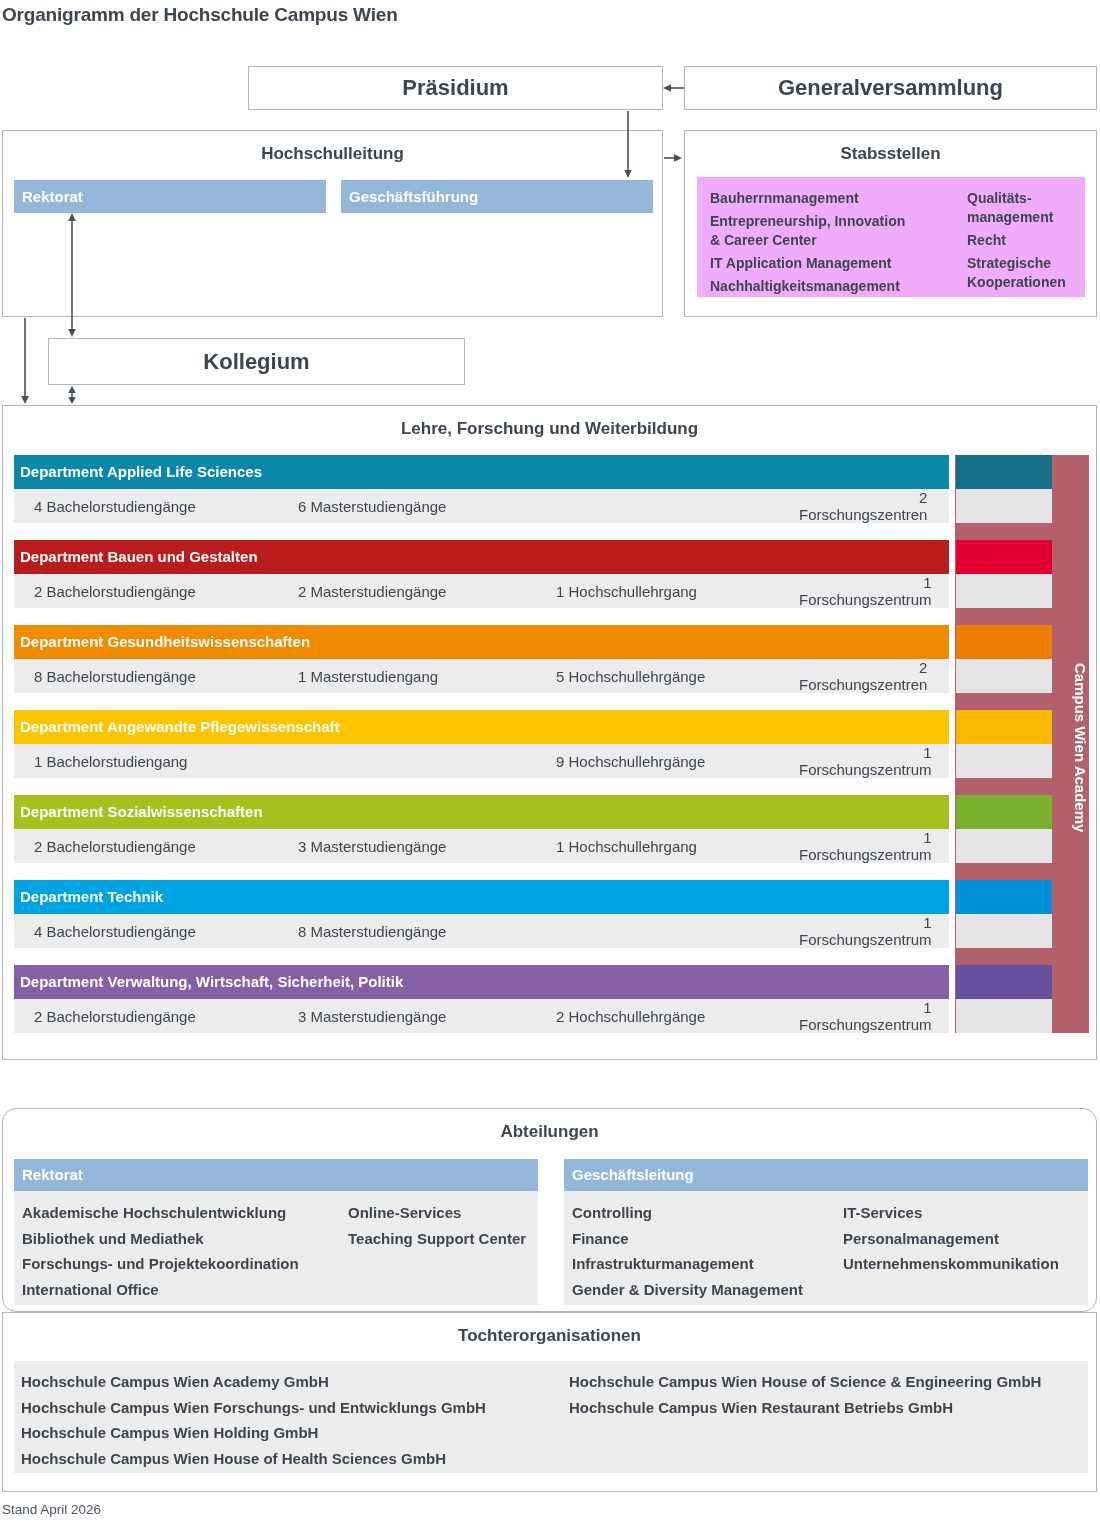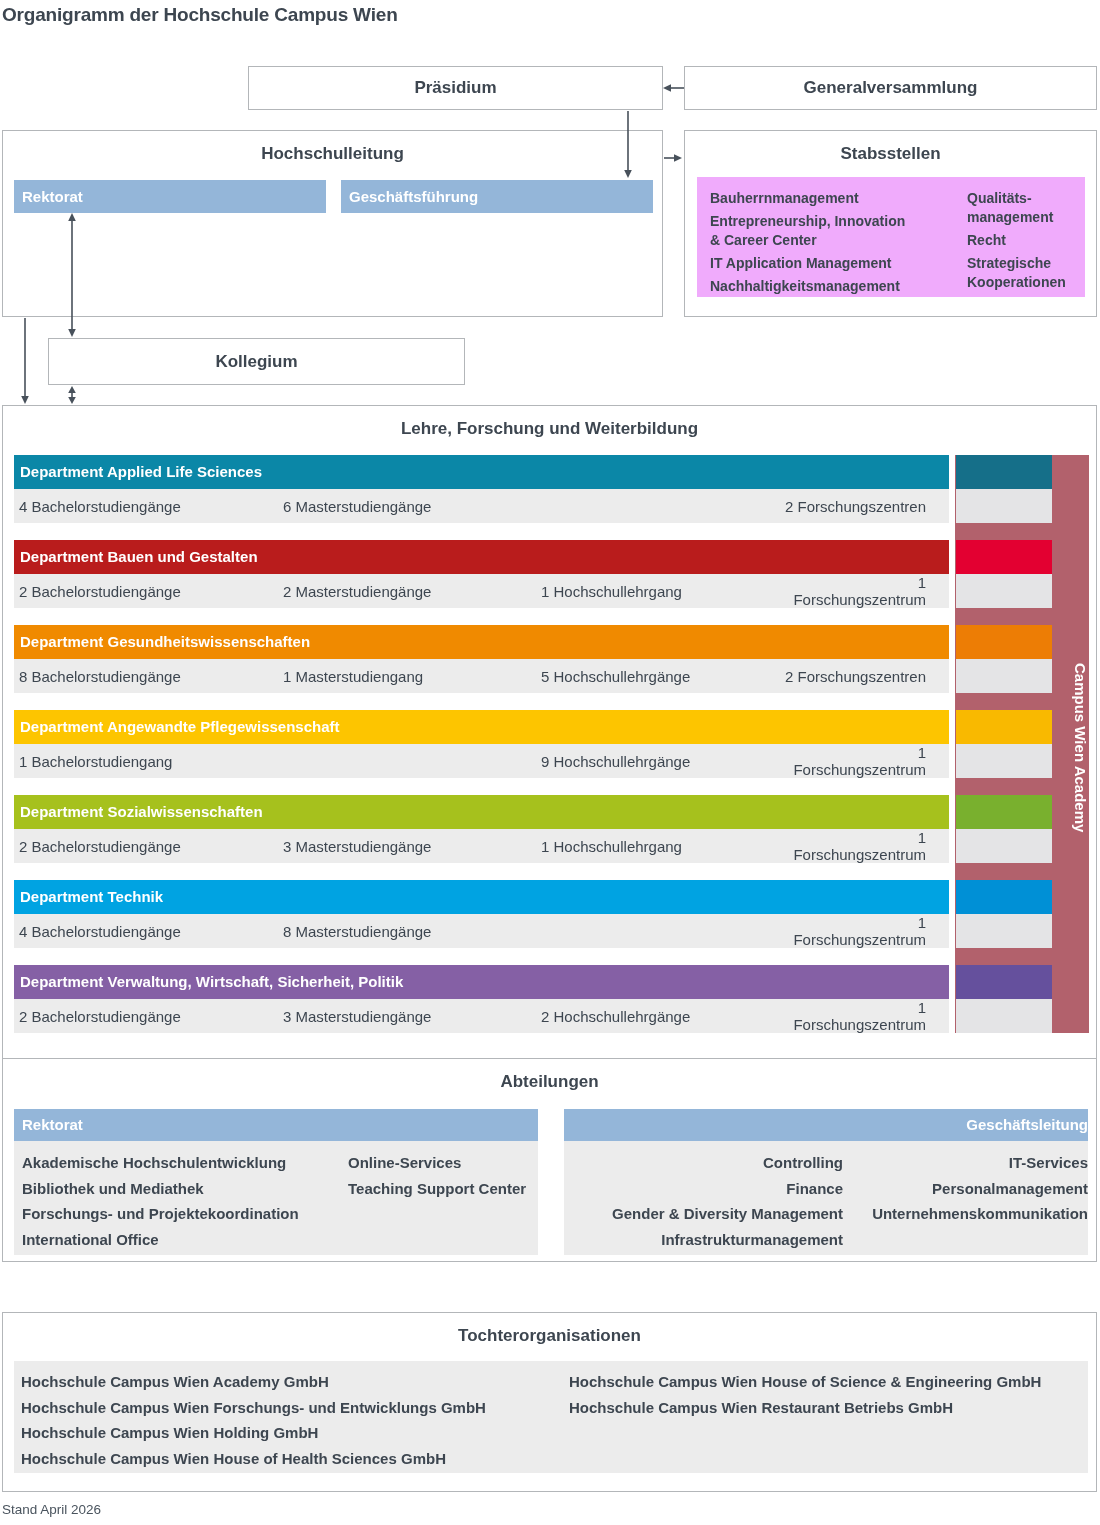--- a/index.html
+++ b/index.html
@@ -10,7 +10,7 @@
   .page-title { position:absolute; left:2px; top:4px; font-size:19px; font-weight:bold; letter-spacing:-0.2px; }
 
   .obox { position:absolute; border:1px solid #b3b6b9; background:#fff; }
-  .obox-label { text-align:left; font-weight:bold; font-size:17px; }
+  .obox-label { text-align:left; font-weight:bold; font-size:22px; }
   .center-line { display:flex; align-items:center; justify-content:center; height:100%; }
 
   .section-title { text-align:center; font-weight:bold; font-size:17px; margin-top:13px; }

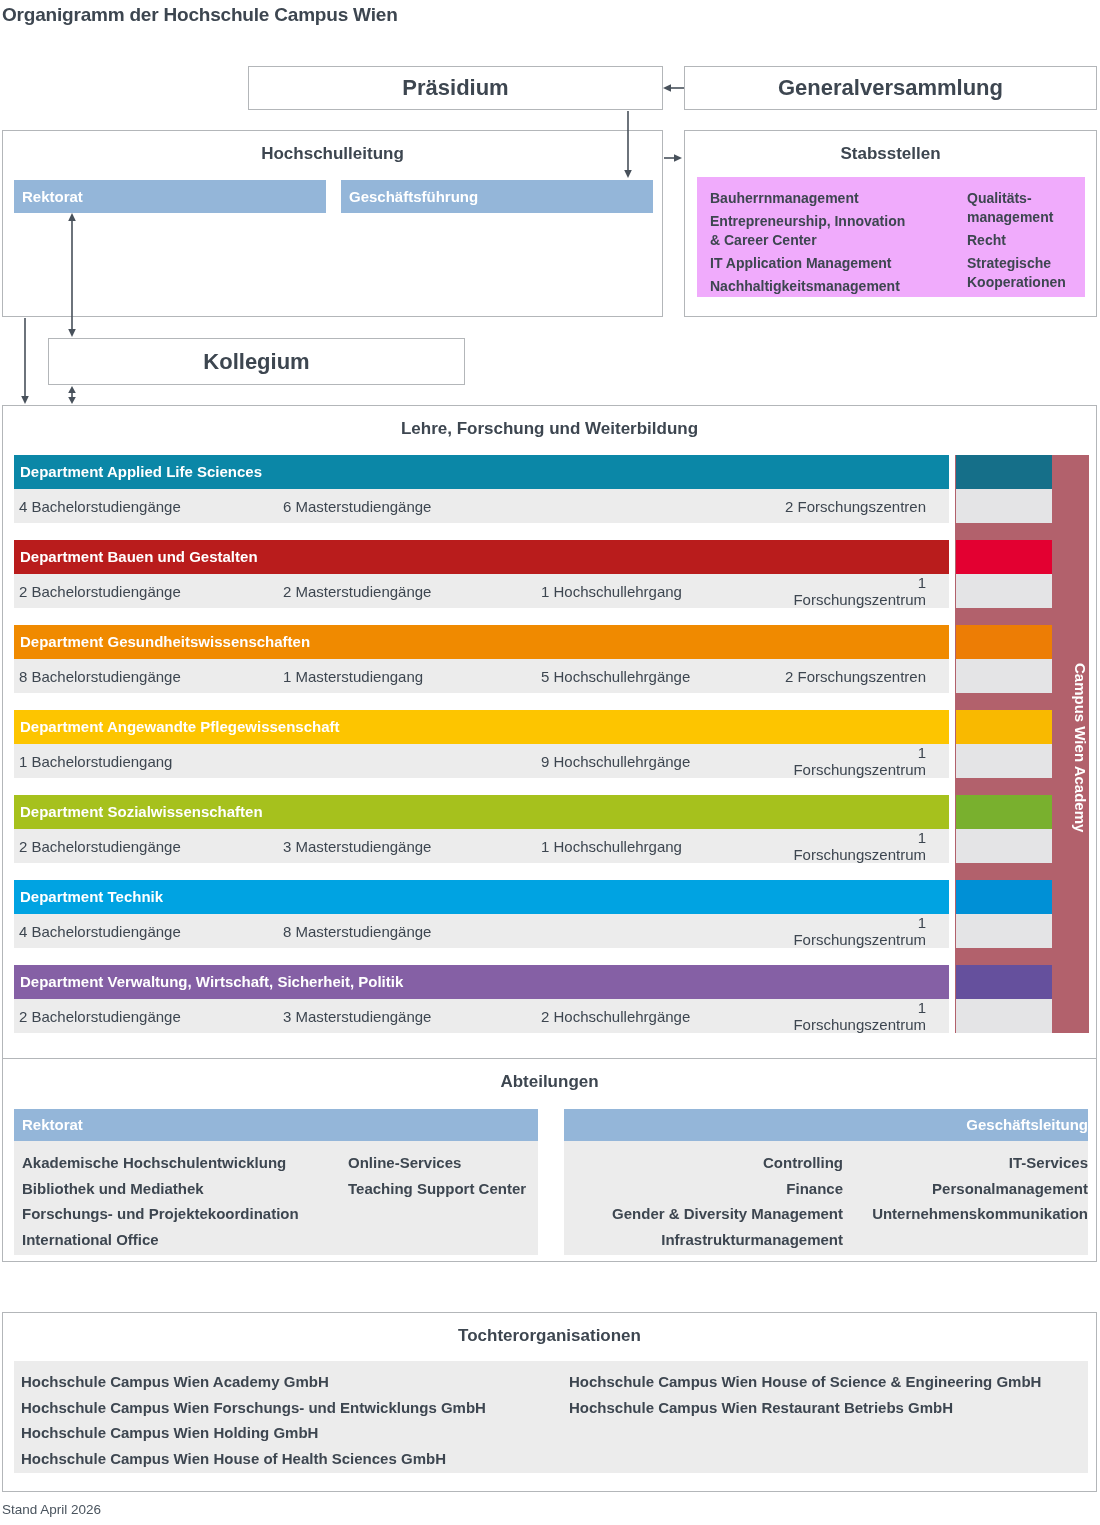--- a/index.html
+++ b/index.html
@@ -25,7 +25,7 @@
   .academy-label { width:37px; writing-mode:vertical-rl; text-orientation:mixed; color:#fff; font-weight:bold; font-size:15px; padding-top:8px; text-align:left; display:flex; justify-content:center; }
   .dept { position:absolute; left:11px; width:1038px; height:84px; }
   .dept-header { position:absolute; left:0; top:0; width:935px; height:34px; line-height:34px; color:#fff; font-weight:bold; font-size:15px; padding-left:6px; }
-  .dept-stats { position:absolute; left:0; top:34px; width:935px; height:34px; background:#ececec; display:grid; grid-template-columns:264px 258px 243px 1fr; align-items:center; padding-left:5px; padding-right:23px; font-size:15px; }
+  .dept-stats { position:absolute; left:0; top:34px; width:935px; height:34px; background:#ececec; display:grid; grid-template-columns:264px 258px 243px 1fr; align-items:center; padding-left:20px; padding-right:23px; font-size:15px; }
   .dept-stats .c4 { text-align:right; }
   .dept-blockH { position:absolute; left:942px; top:0; width:96px; height:34px; }
   .dept-blockG { position:absolute; left:942px; top:34px; width:96px; height:34px; background:#e4e4e6; }

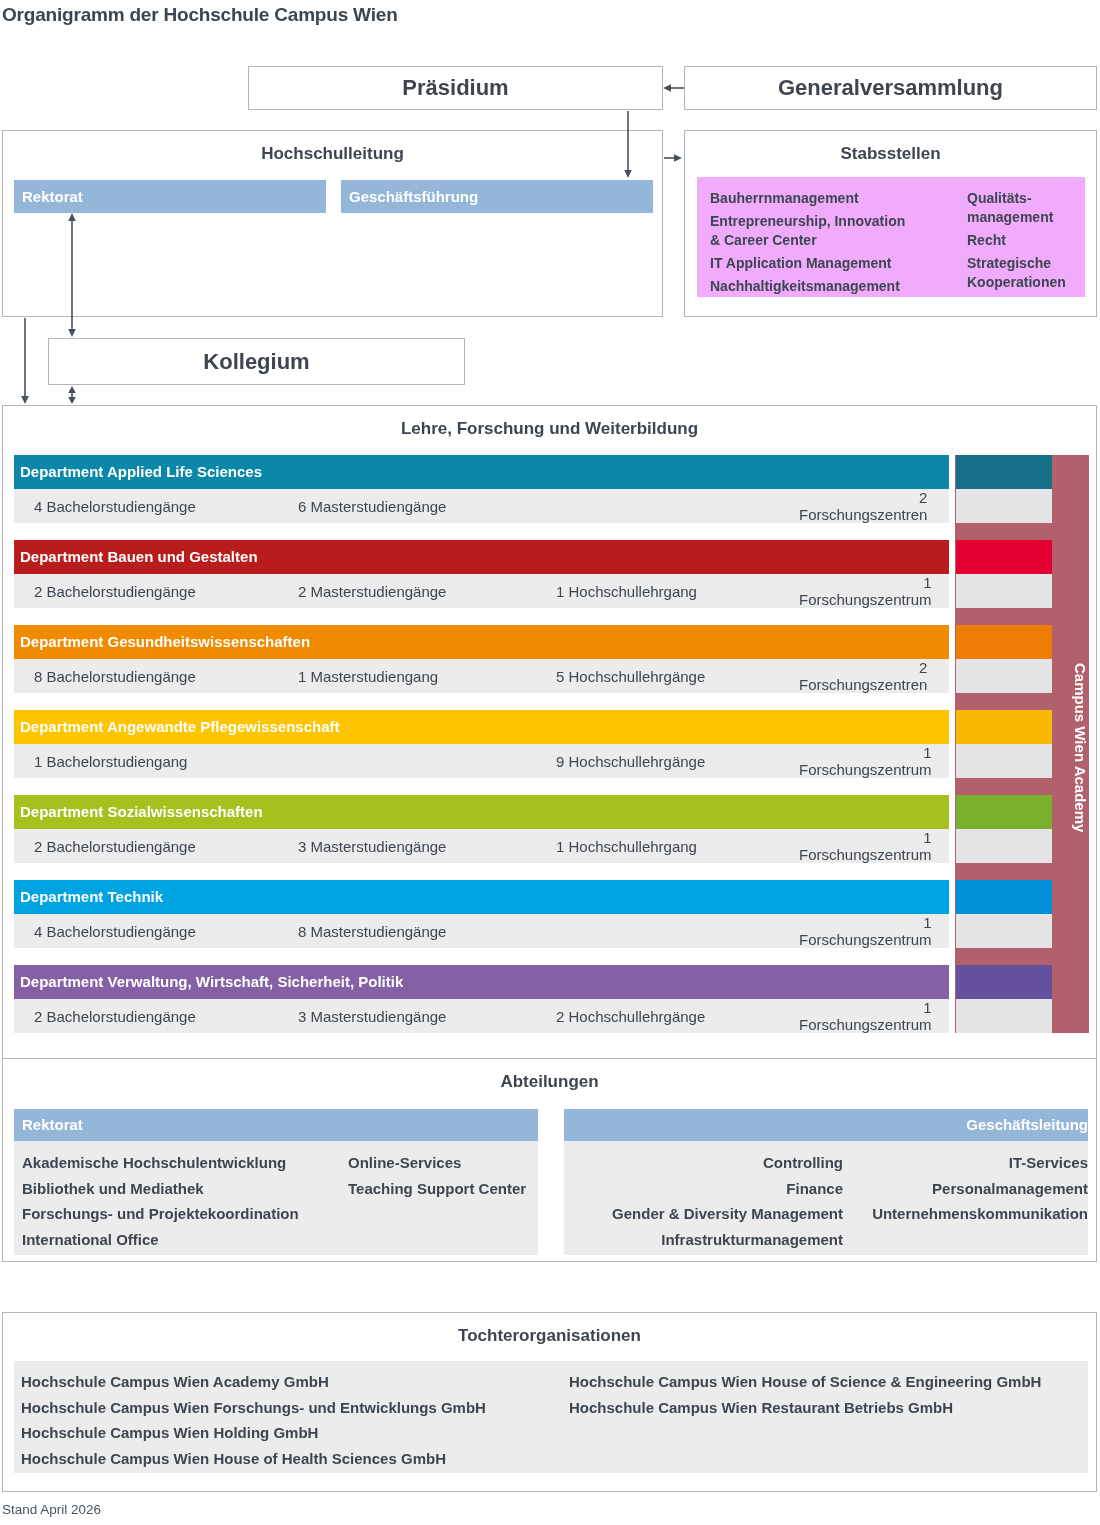--- a/index.html
+++ b/index.html
@@ -179,7 +179,7 @@
     </div>
   </div>
 
-  <div class="obox" style="left:2px; top:1058px; width:1095px; height:204px;">
+  <div class="obox" style="left:2px; top:1108px; width:1095px; height:204px;border-radius:14px;">
     <div class="section-title">Abteilungen</div>
 
     <div class="abt-group" style="left:11px;">

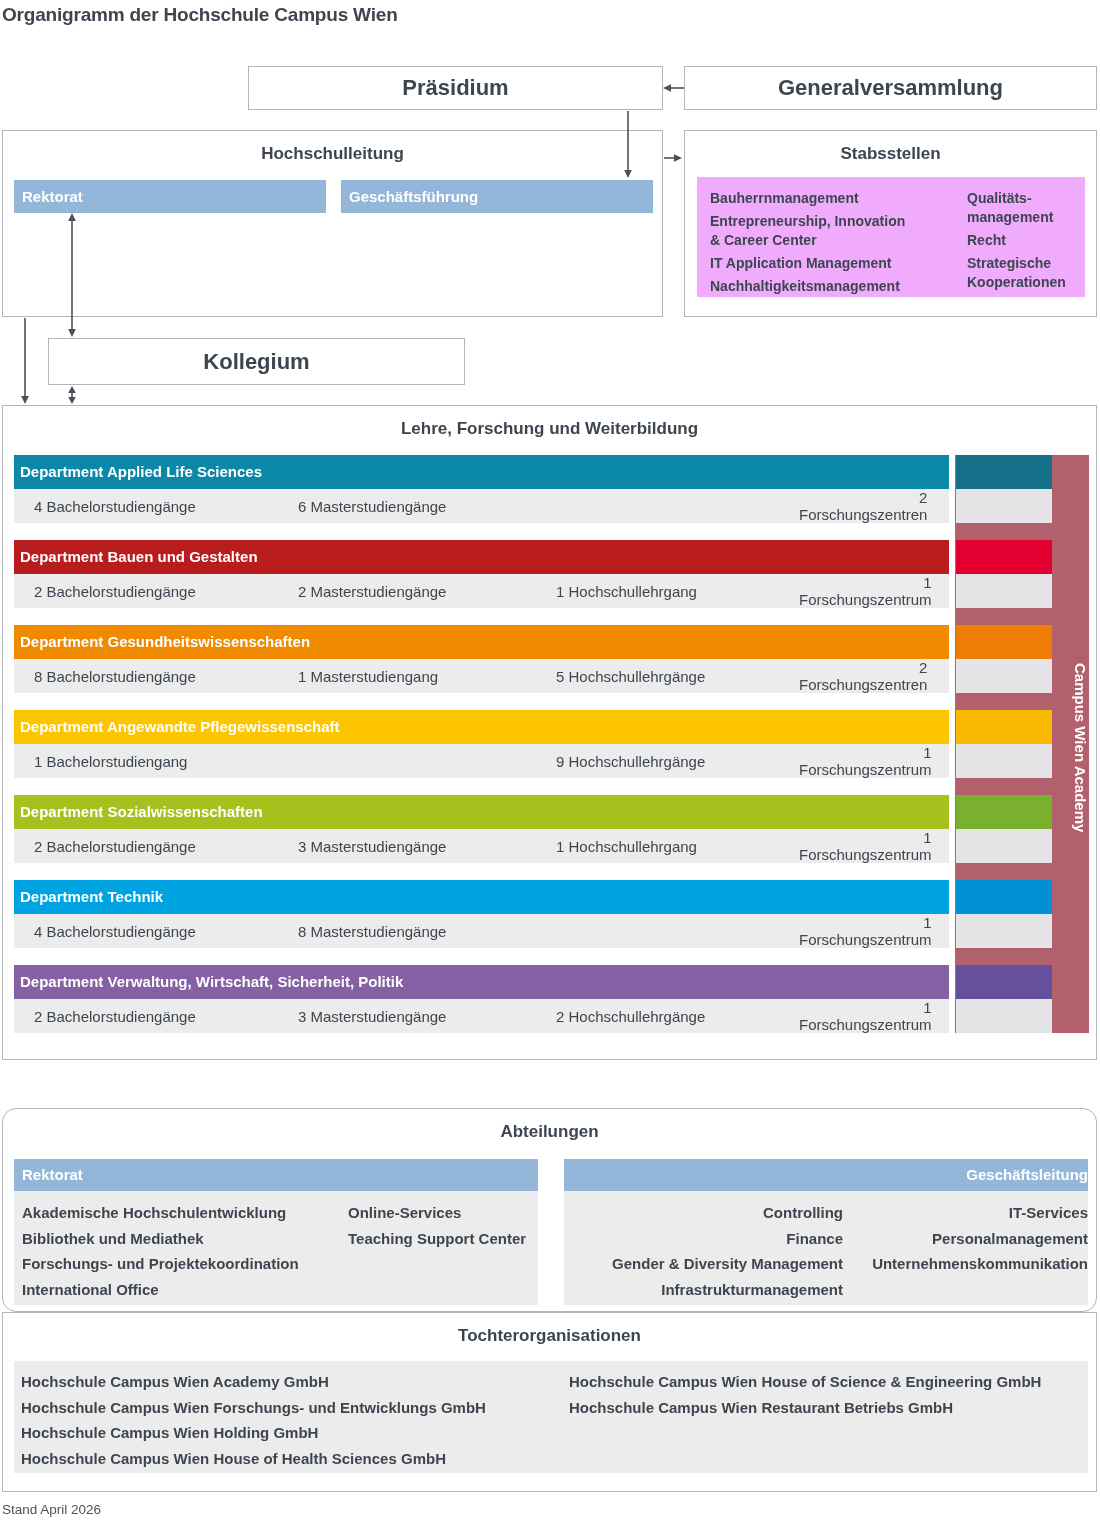--- a/index.html
+++ b/index.html
@@ -198,7 +198,7 @@
       </div>
     </div>
 
-    <div class="abt-group" style="left:561px;text-align:right;">
+    <div class="abt-group" style="left:561px;">
       <div class="abt-header" style="background-color: rgb(148, 182, 217);">Geschäftsleitung</div>
       <div class="abt-body" style="grid-template-columns:271px 1fr;">
         <div class="abt-col">

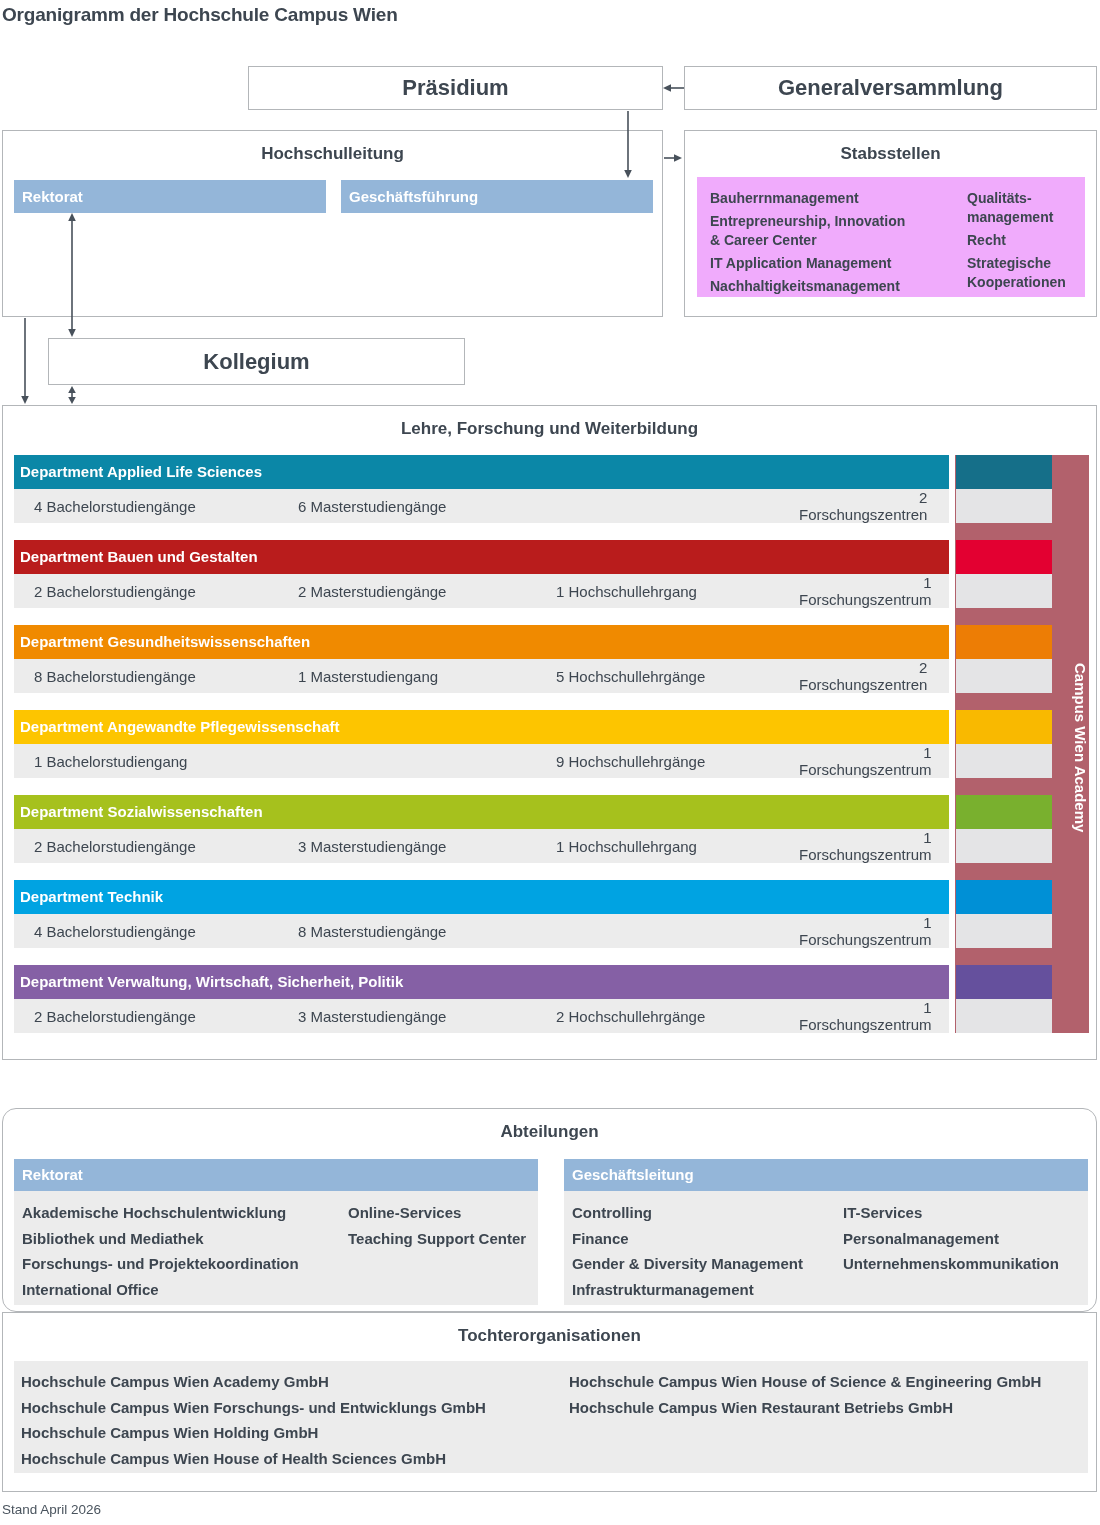--- a/index.html
+++ b/index.html
@@ -204,8 +204,8 @@
         <div class="abt-col">
           <div class="item">Controlling</div>
           <div class="item">Finance</div>
+          <div class="item">Infrastrukturmanagement</div>
           <div class="item">Gender &amp; Diversity Management</div>
-          <div class="item">Infrastrukturmanagement</div>
         </div>
         <div class="abt-col">
           <div class="item">IT-Services</div>

